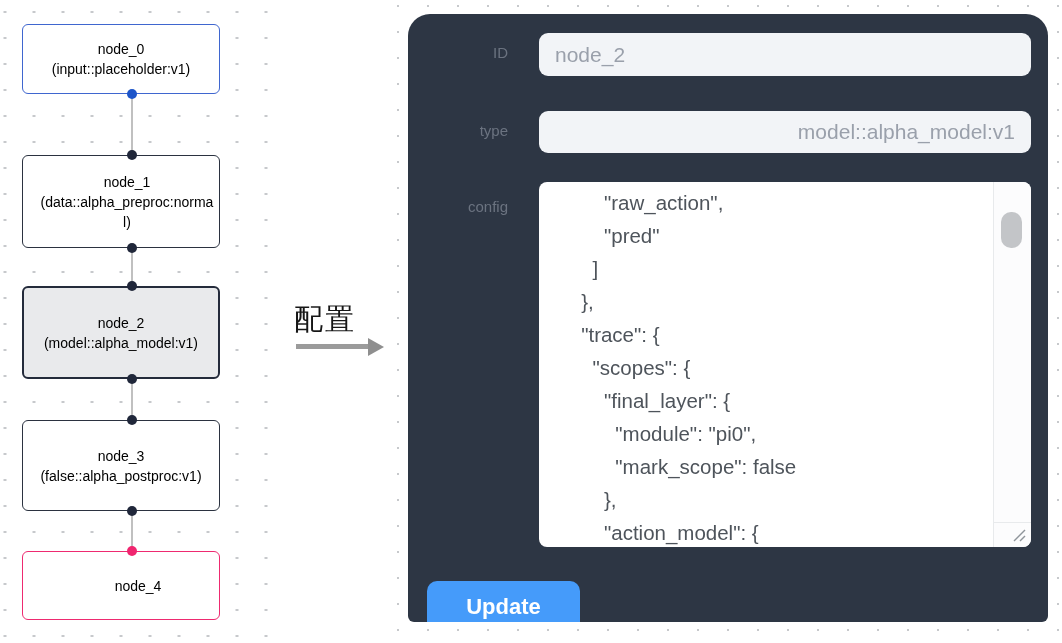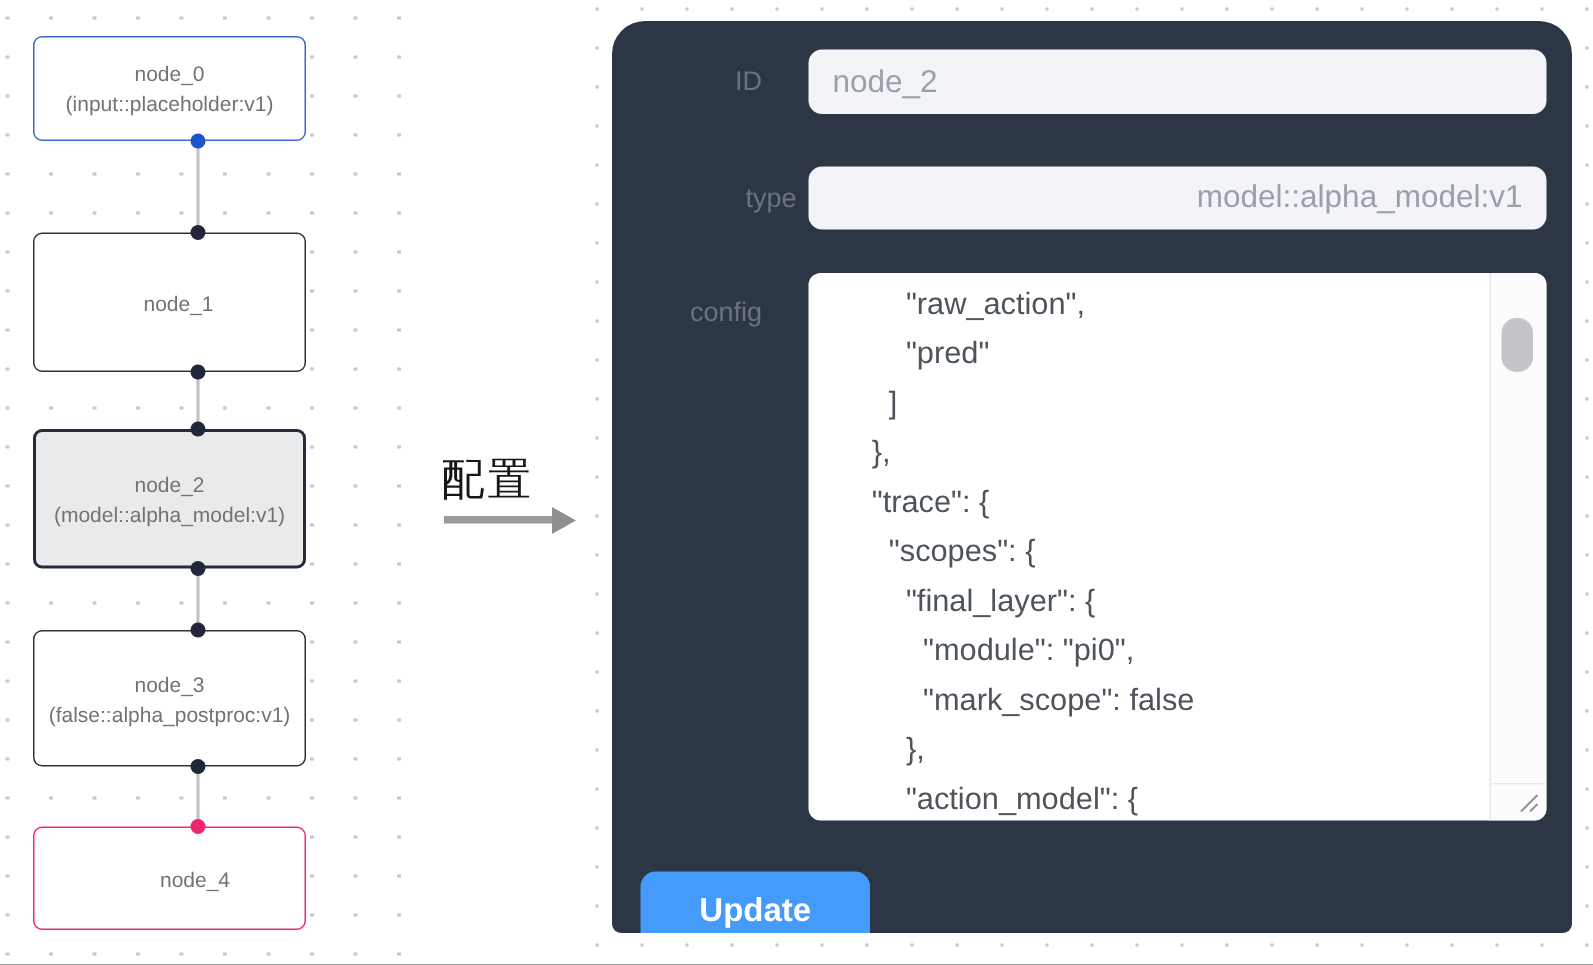--- a/index.html
+++ b/index.html
@@ -24,10 +24,10 @@
 
   
   .node{
-    position:absolute;left:22px;width:182px;box-sizing:border-box;
+    position:absolute;left:22px;width:198px;box-sizing:border-box;
     background:#ffffff;border:1.6px solid #2b3240;border-radius:6px;
     display:flex;flex-direction:column;align-items:center;justify-content:center;
-    text-align:center;color:#737373;font-size:14px;line-height:20px;
+    text-align:center;color:#000000;font-size:14px;line-height:20px;
   }
   .node-sub{width:176px;word-break:break-all;}
   .node-input{border-color:#3f66cf;}

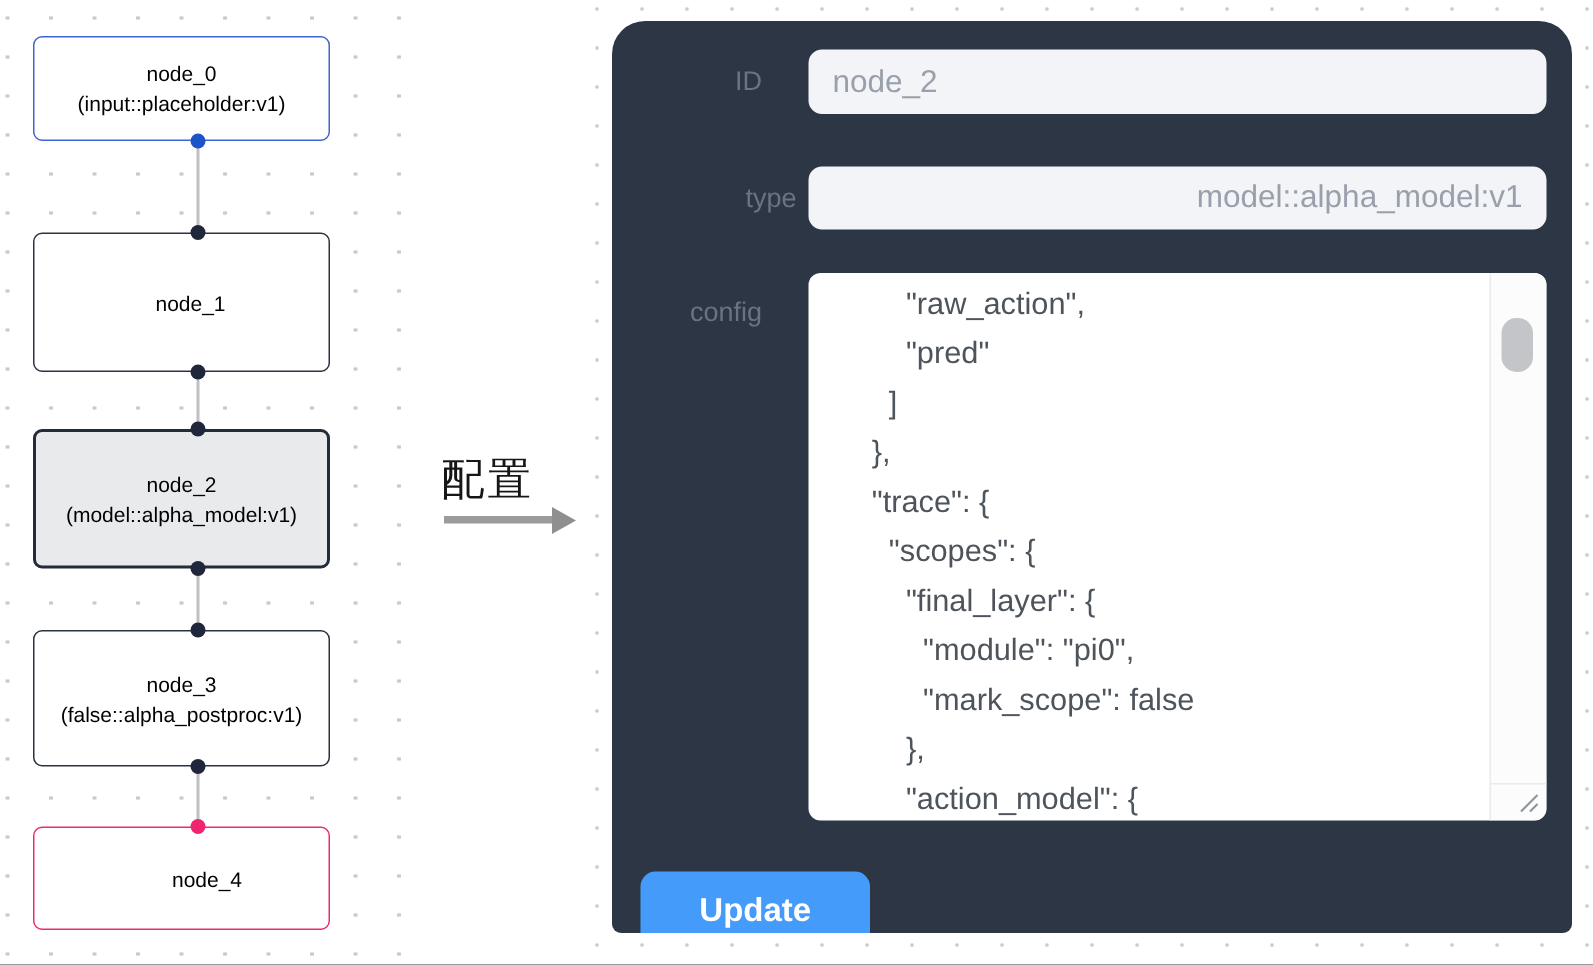--- a/index.html
+++ b/index.html
@@ -65,7 +65,7 @@
   }
   .panel-label{
     position:absolute;left:0;width:100px;text-align:right;
-    color:#6b7380;font-size:18px;
+    color:#6b7380;font-size:15px;
   }
   .field-input{
     position:absolute;left:131px;width:492px;height:43px;box-sizing:border-box;

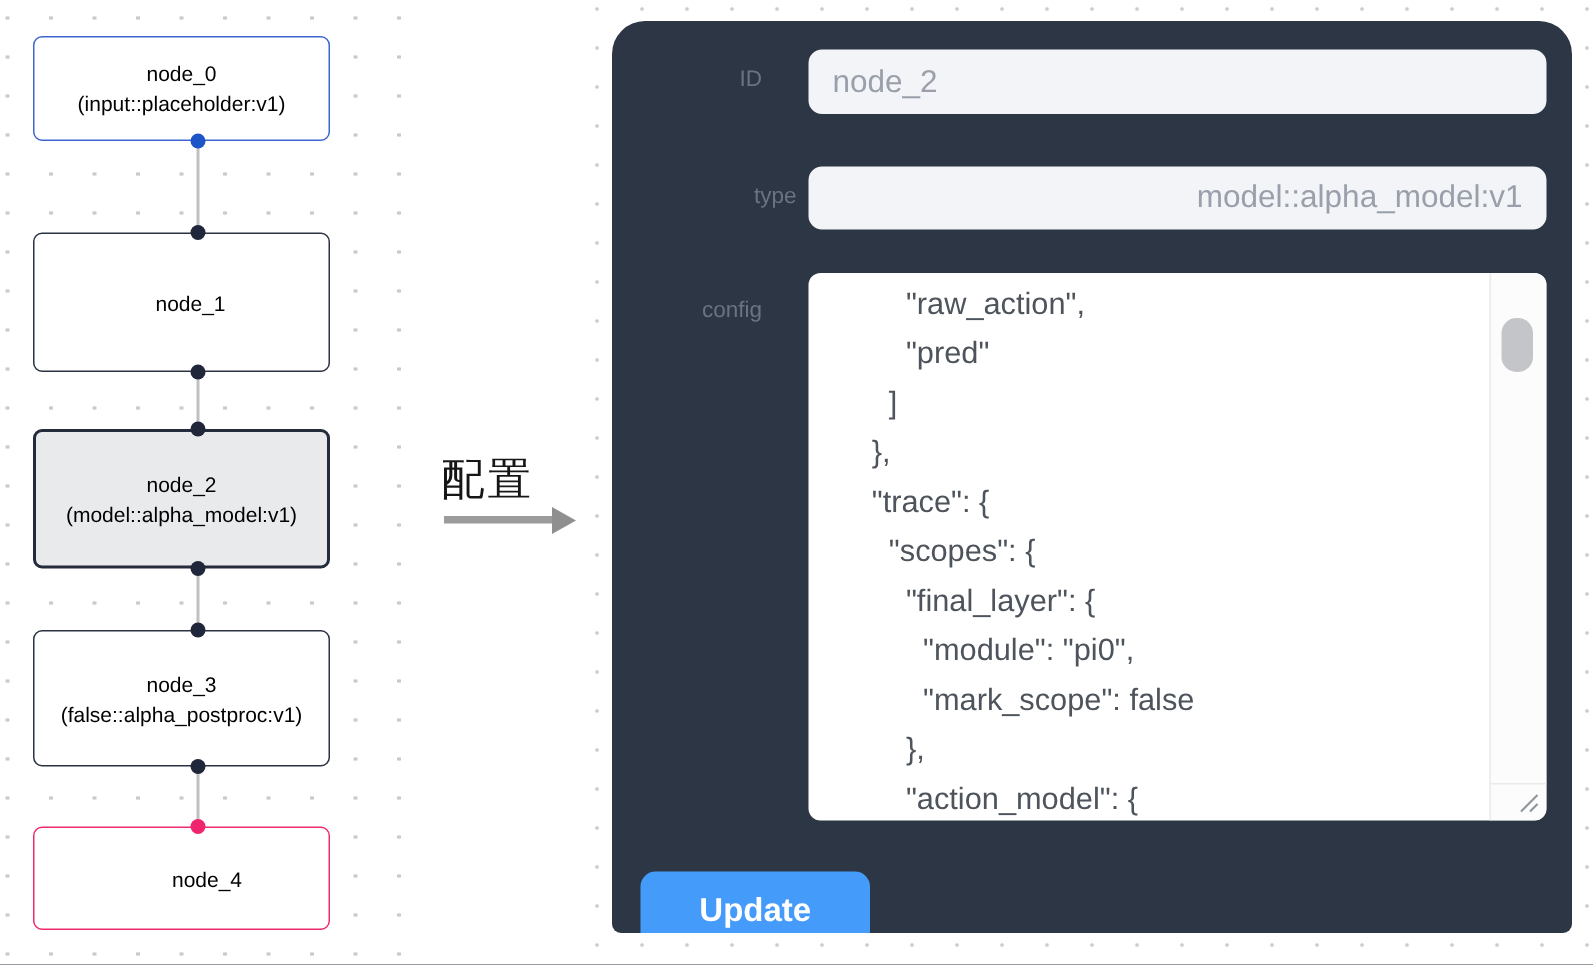--- a/index.html
+++ b/index.html
@@ -157,7 +157,7 @@
       <div class="panel-label" style="top:30px;">ID</div>
       <input class="field-input" style="top: 19px;" type="text" readonly="" value="node_2">
 
-      <div class="panel-label" style="top:108px;margin-left:23px;">type</div>
+      <div class="panel-label" style="top:108px;">type</div>
       <input class="field-input" style="top: 97px; height: 42px; text-align: right;" type="text" readonly="" value="model::alpha_model:v1">
 
       <div class="panel-label" style="top:184px;">config</div>

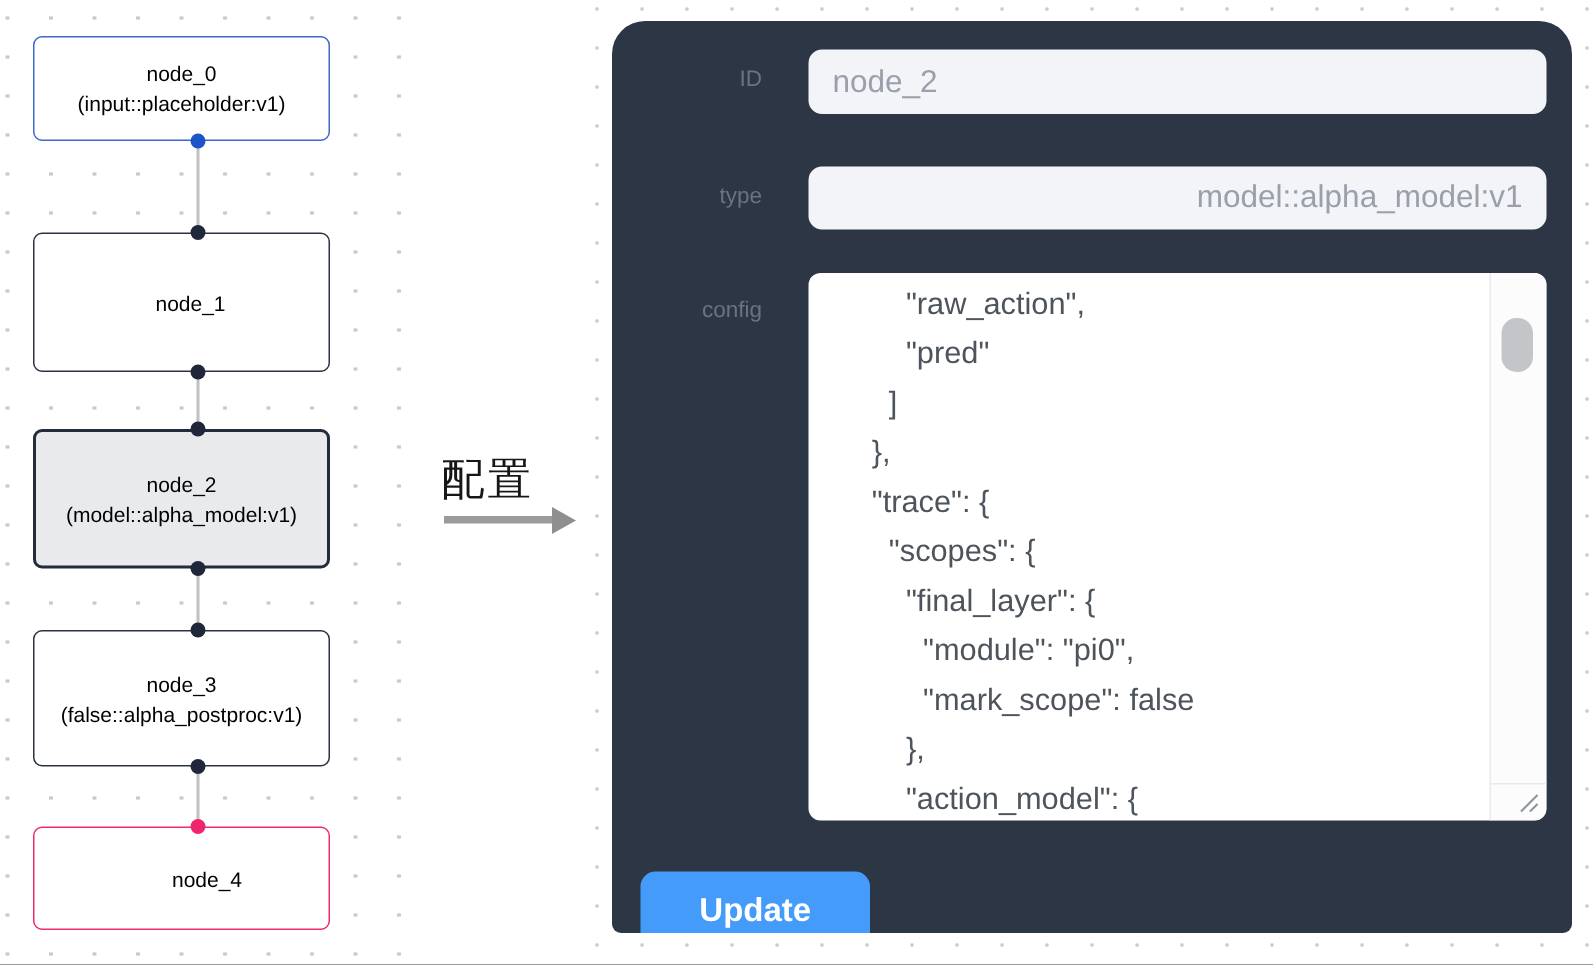--- a/index.html
+++ b/index.html
@@ -116,6 +116,7 @@
 
     <div class="node" style="top:155px;height:93px;padding-left:12px;">
       <div class="node-title">node_1</div>
+      <div class="node-sub">(data::alpha_preproc:normal)</div>
     </div>
 
     <div class="node node-selected" style="top:286px;height:93px;">

